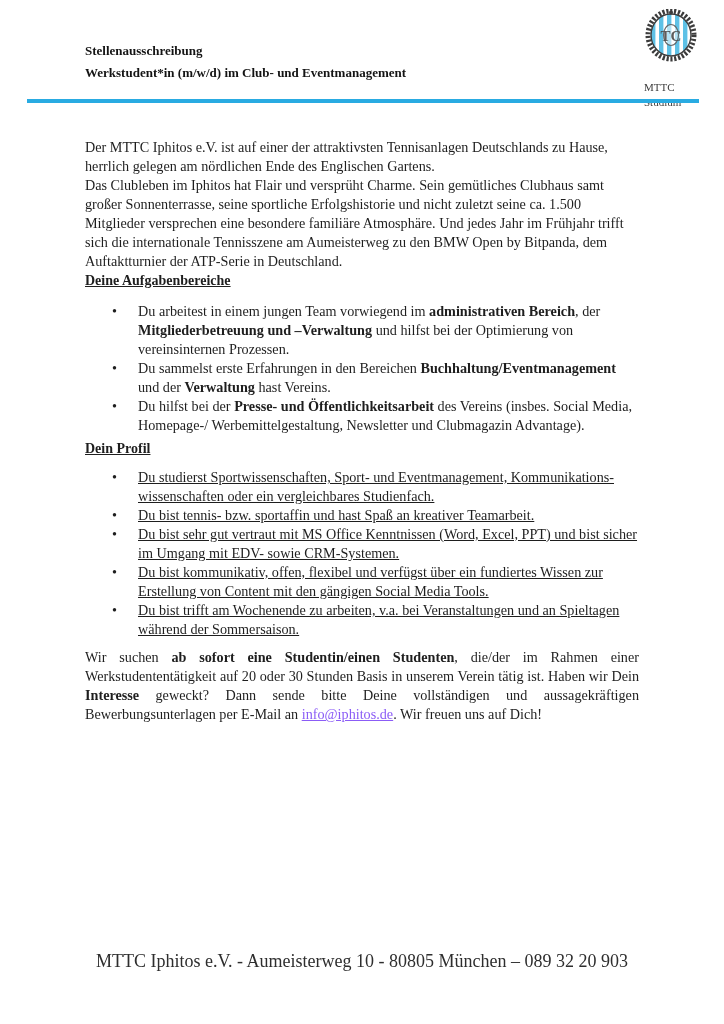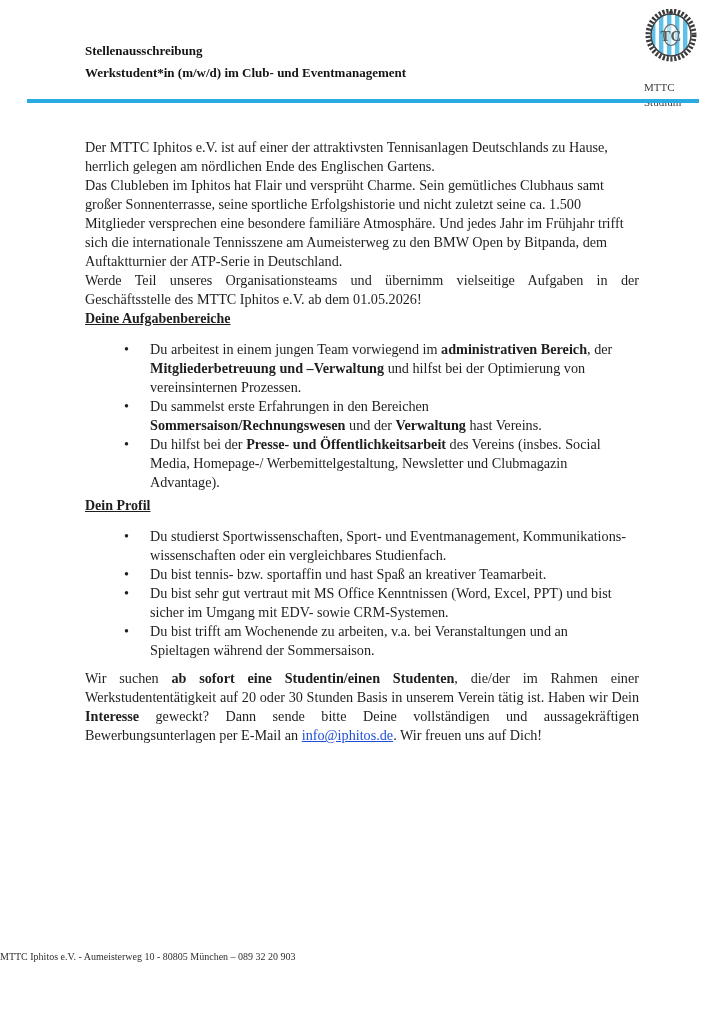--- a/index.html
+++ b/index.html
@@ -98,7 +98,6 @@
 
     <p class="p1">Der MTTC Iphitos e.V. ist auf einer der attraktivsten Tennisanlagen Deutschlands zu Hause, herrlich gelegen am nördlichen Ende des Englischen Gartens.</p>
     <p class="p2">Das Clubleben im Iphitos hat Flair und versprüht Charme. Sein gemütliches Clubhaus samt großer Sonnenterrasse, seine sportliche Erfolgshistorie und nicht zuletzt seine ca. 1.500 Mitglieder versprechen eine besondere familiäre Atmosphäre. Und jedes Jahr im Frühjahr trifft sich die internationale Tennisszene am Aumeisterweg zu den BMW Open by Bitpanda, dem Auftaktturnier der ATP-Serie in Deutschland.</p>
-    <p class="p3 justify">Werde Teil unseres Organisationsteams und übernimm vielseitige Aufgaben in der Geschäftsstelle des MTTC Iphitos e.V. ab dem 01.05.2026!</p>
 
     <h2 class="section-heading">Deine Aufgabenbereiche</h2>
 

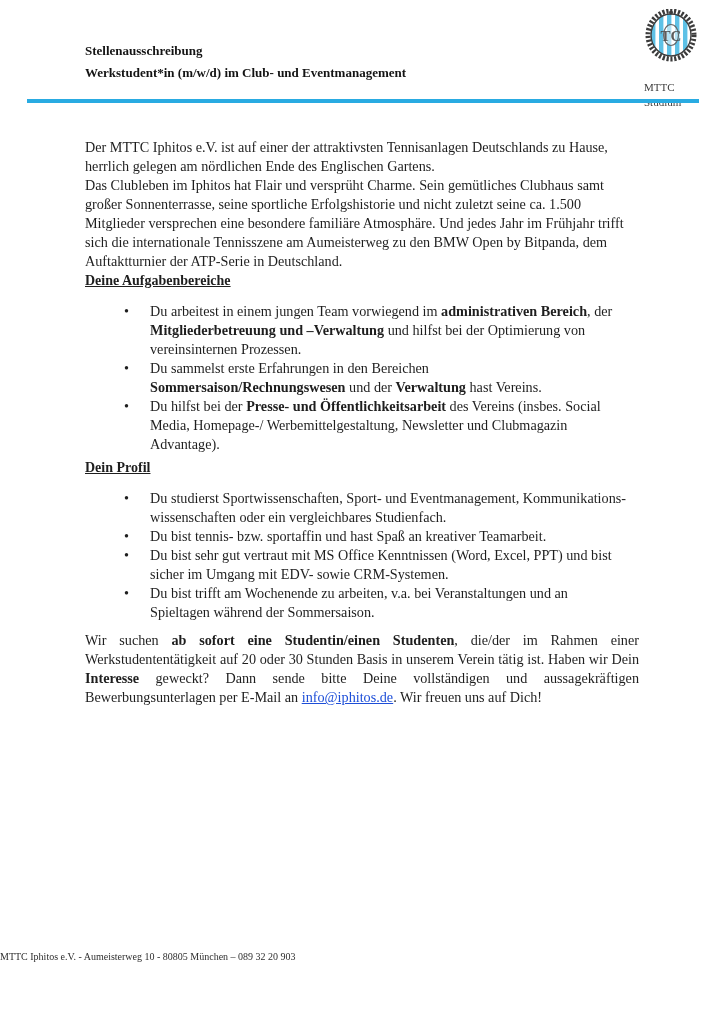--- a/index.html
+++ b/index.html
@@ -34,7 +34,7 @@
     font-weight:bold; text-decoration:underline; font-size:14px;
     margin:0 0 12px 0;
   }
-  ul.bullets { list-style:none; margin:12px; padding:0 0 0 53px; }
+  ul.bullets { list-style:none; margin:0; padding:0 0 0 53px; }
   ul.bullets li { position:relative; margin:0; }
   ul.bullets li::before {
     content:"\2022"; position:absolute; left:-26px; top:0;

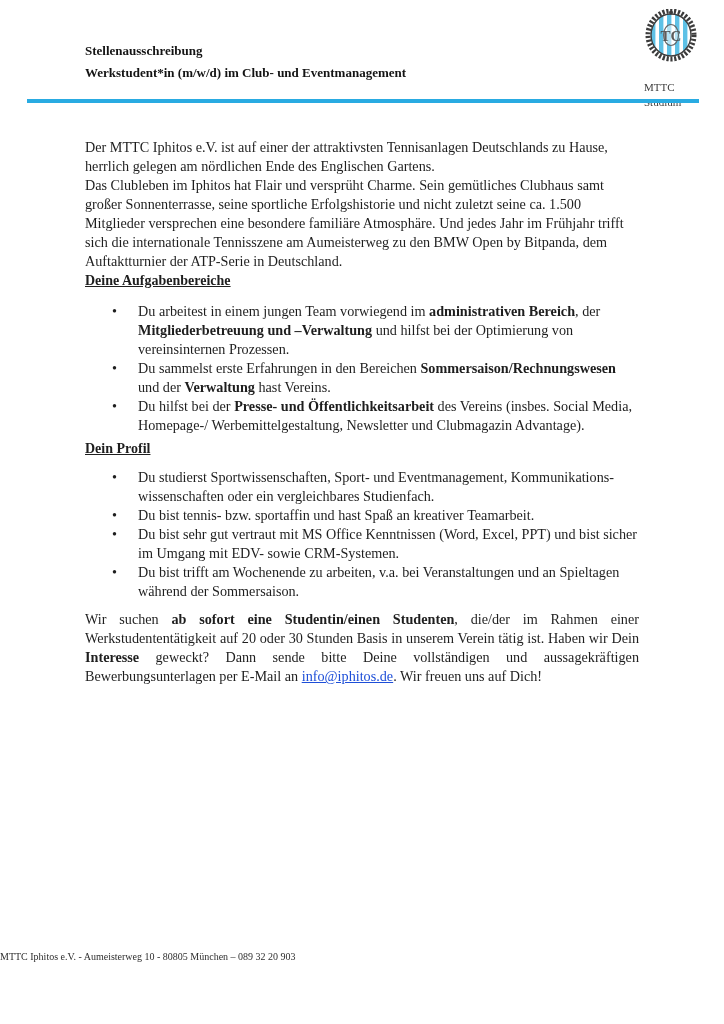--- a/index.html
+++ b/index.html
@@ -103,7 +103,7 @@
 
     <ul class="bullets tasks-list">
       <li><span>Du arbeitest in einem jungen Team vorwiegend im </span><span class="b">administrativen Bereich</span><span>, der </span><span class="b">Mitgliederbetreuung und –Verwaltung</span><span> und hilfst bei der Optimierung von vereinsinternen Prozessen.</span></li>
-      <li><span>Du sammelst erste Erfahrungen in den Bereichen </span><span class="b">Sommersaison/Rechnungswesen</span><span> und der </span><span class="b">Verwaltung</span><span> hast Vereins.</span></li>
+      <li><span>Du sammelst erste Erfahrungen in den Bereichen </span><span class="b">Buchhaltung/Eventmanagement</span><span> und der </span><span class="b">Verwaltung</span><span> hast Vereins.</span></li>
       <li><span>Du hilfst bei der </span><span class="b">Presse- und Öffentlichkeitsarbeit</span><span> des Vereins (insbes. Social Media, Homepage-/ Werbemittelgestaltung, Newsletter und Clubmagazin Advantage).</span></li>
     </ul>
 

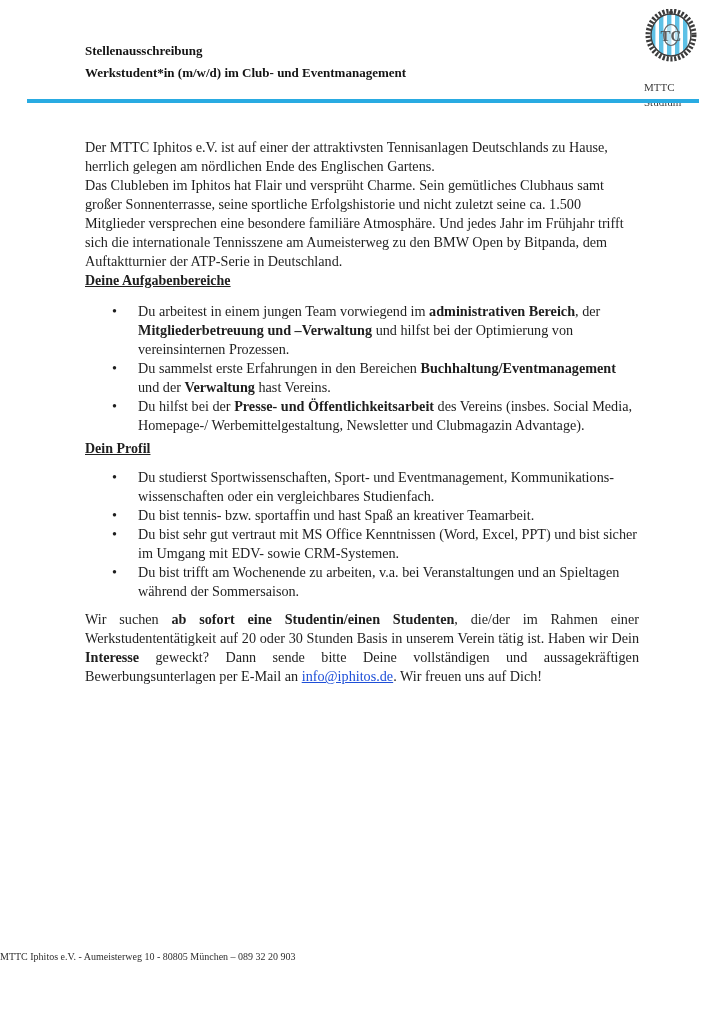--- a/index.html
+++ b/index.html
@@ -42,7 +42,7 @@
   }
   .tasks-list   { margin-bottom:4px !important; }
   .profile-heading { margin-bottom:10px !important; }
-  .profile-list { margin-bottom:9px !important; }
+  .profile-list { margin-bottom:9px !important;text-decoration:underline; }
   .note { margin-bottom:13px !important; }
   .b { font-weight:bold; }
   a.link { color:#1d4ed8; text-decoration:underline; cursor:pointer; }

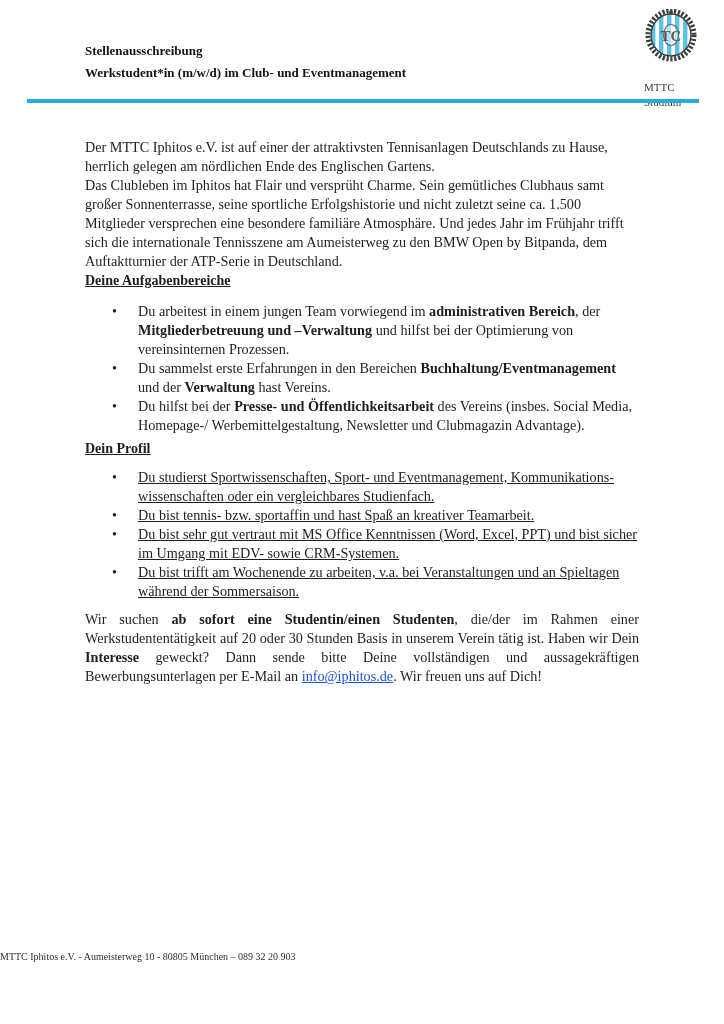--- a/index.html
+++ b/index.html
@@ -113,6 +113,7 @@
       <li><span>Du studierst Sportwissenschaften, Sport- und Eventmanagement, Kommunikations-wissenschaften oder ein vergleichbares Studienfach.</span></li>
       <li><span>Du bist tennis- bzw. sportaffin und hast Spaß an kreativer Teamarbeit.</span></li>
       <li><span>Du bist sehr gut vertraut mit MS Office Kenntnissen (Word, Excel, PPT) und bist sicher im Umgang mit EDV- sowie CRM-Systemen.</span></li>
+      <li><span>Du bist kommunikativ, offen, flexibel und verfügst über ein fundiertes Wissen zur Erstellung von Content mit den gängigen Social Media Tools.</span></li>
       <li><span>Du bist trifft am Wochenende zu arbeiten, v.a. bei Veranstaltungen und an Spieltagen während der Sommersaison.</span></li>
     </ul>
 

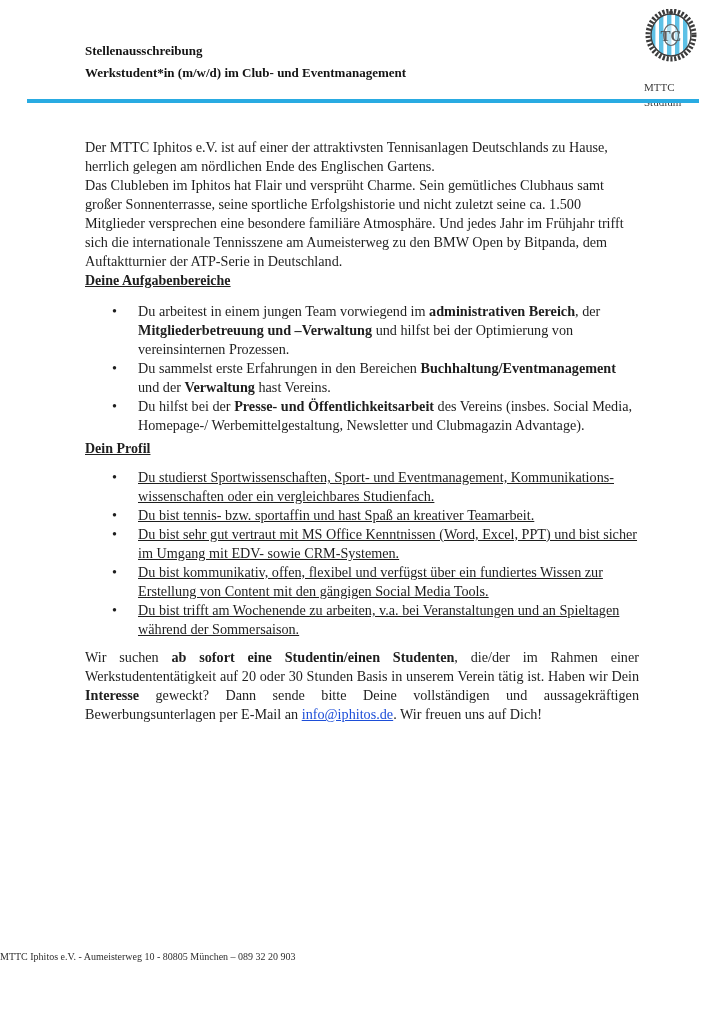--- a/index.html
+++ b/index.html
@@ -45,7 +45,7 @@
   .profile-list { margin-bottom:9px !important;text-decoration:underline; }
   .note { margin-bottom:13px !important; }
   .b { font-weight:bold; }
-  a.link { color:#1d4ed8; text-decoration:underline; cursor:pointer; }
+  a.link { color:#8b5cf6; text-decoration:underline; cursor:pointer; }
   
   .footer {
     position:absolute; left:0; top:951px; width:724px; 

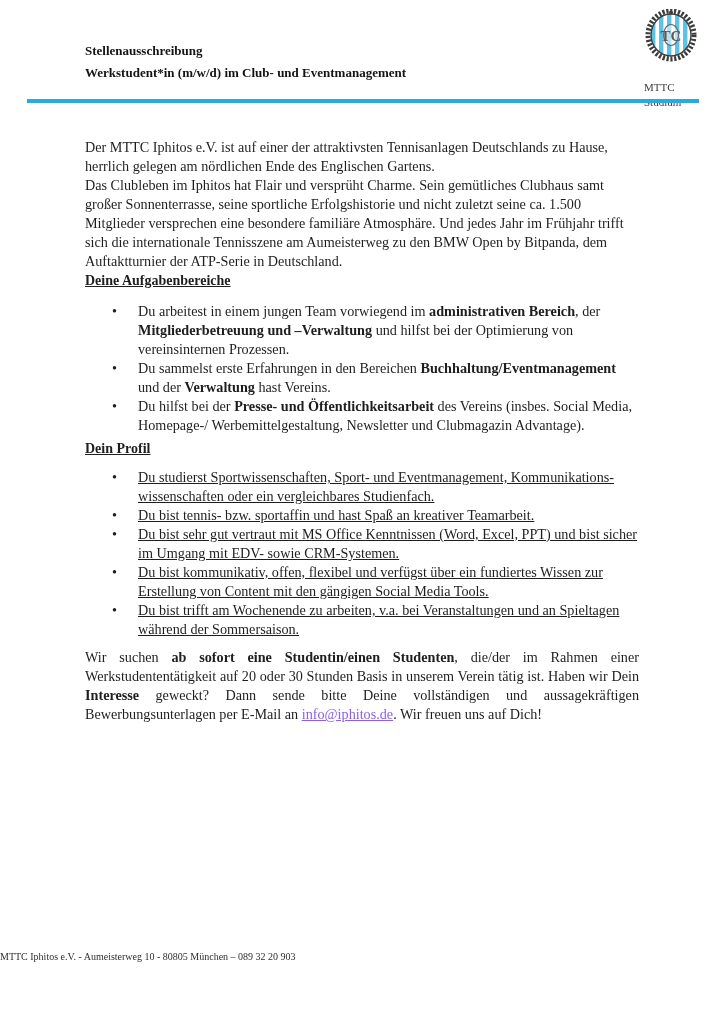--- a/index.html
+++ b/index.html
@@ -48,8 +48,8 @@
   a.link { color:#8b5cf6; text-decoration:underline; cursor:pointer; }
   
   .footer {
-    position:absolute; left:0; top:951px; width:724px; 
-    font-size:10px; color:#2e2e2e;
+    position:absolute; left:0; top:951px; width:724px; text-align:center;
+    font-size:18px; color:#2e2e2e;
   }
 </style>
 </head>

